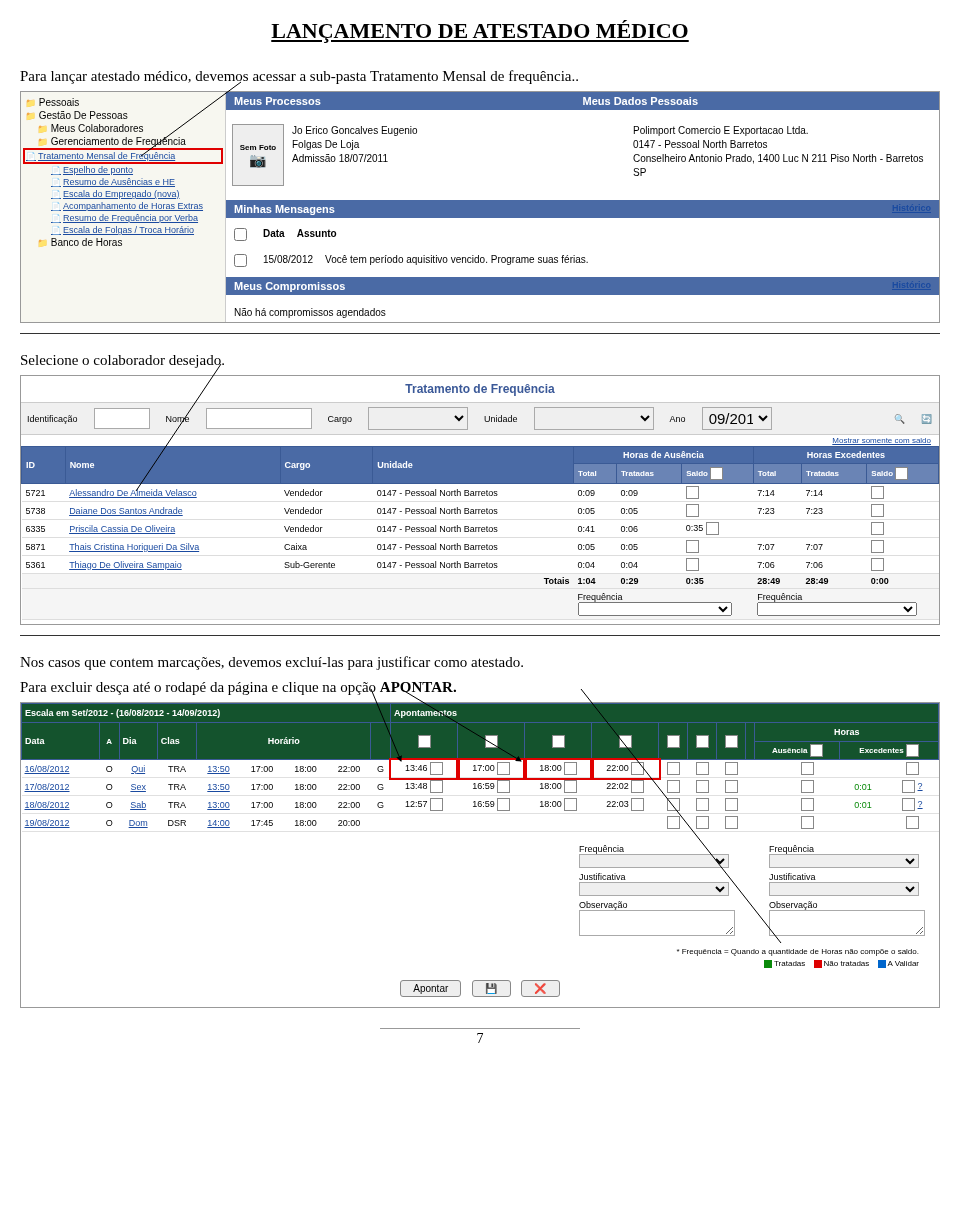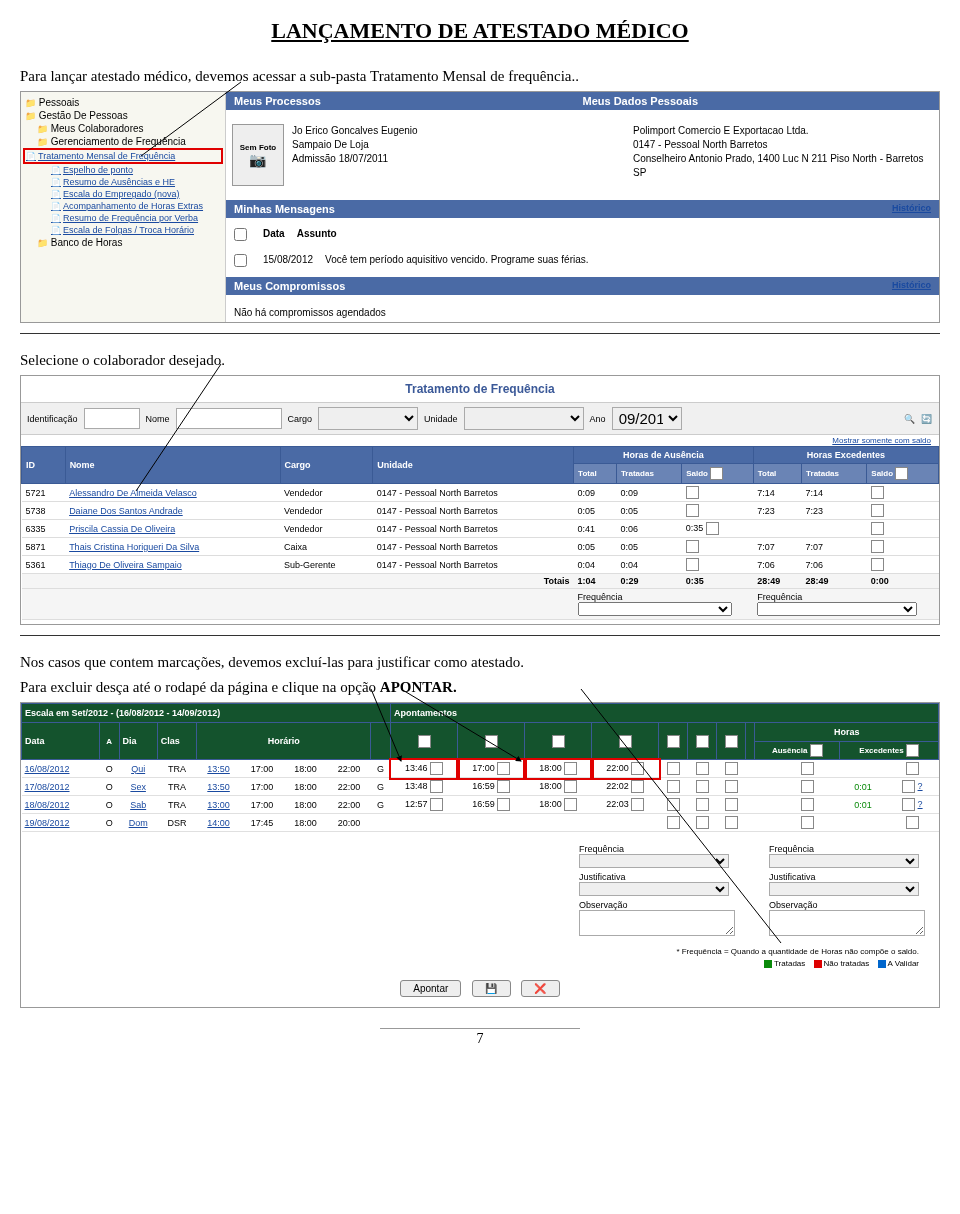--- a/index.html
+++ b/index.html
@@ -100,7 +100,7 @@
       </div>
       <div class="emp-info">
         <div>Jo Erico Goncalves Eugenio</div>
-        <div>Sampaio De Loja</div>
+        <div>Folgas De Loja</div>
         <div>Admissão 18/07/2011</div>
       </div>
       <div class="emp-info2">

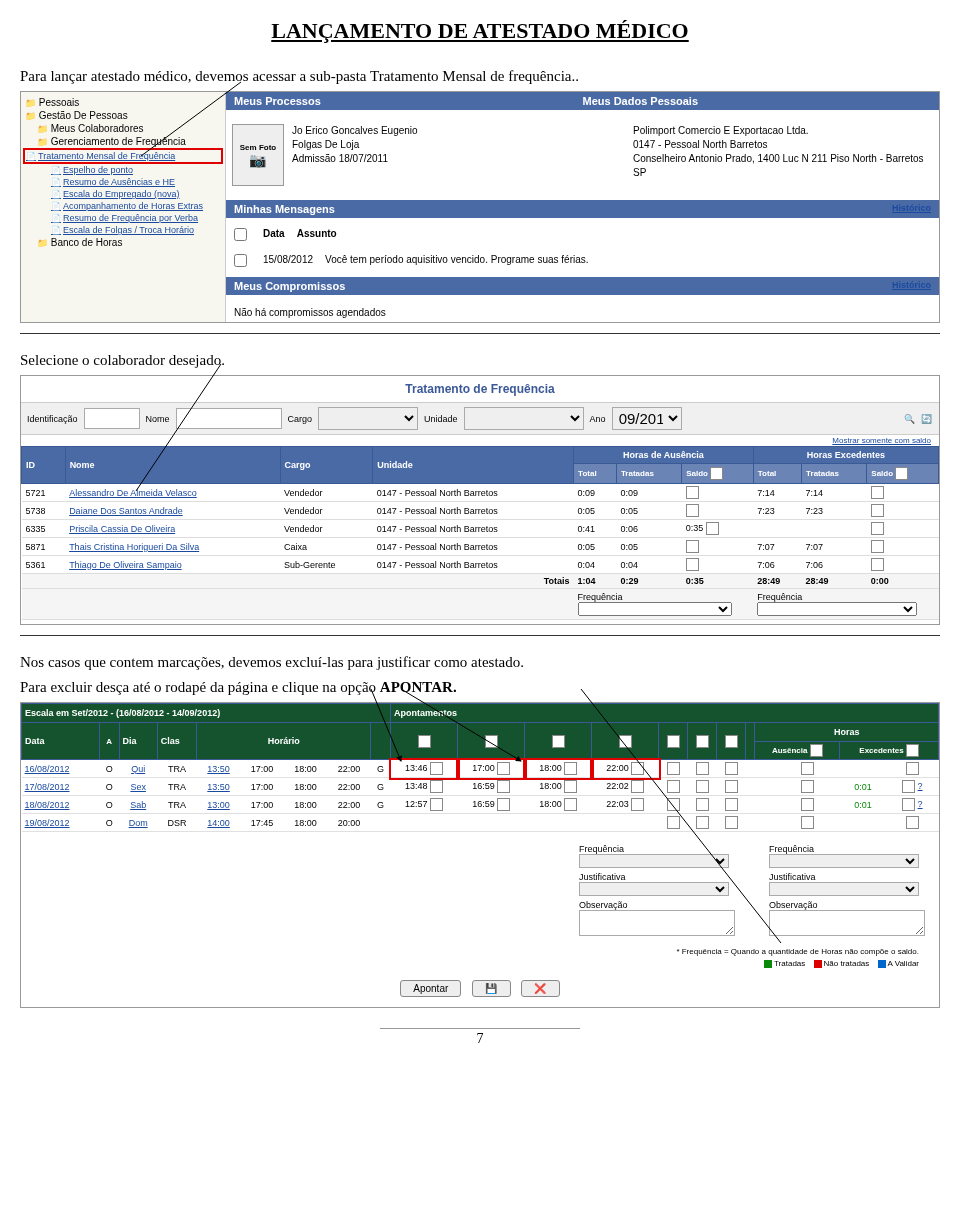--- a/index.html
+++ b/index.html
@@ -33,7 +33,7 @@
   
   .scr2 { padding-bottom:4px; }
   .scr2 .title2 { text-align:center; color:#3b5998; font-weight:bold; padding:6px; font-size:12px;}
-  .filter-row { background:#f0f0f0; padding:4px 6px; display:flex; gap:6px; align-items:center; font-size:9px; border-top:1px solid #ccc; border-bottom:1px solid #ccc;}
+  .filter-row { background:#f0f0f0; padding:4px 6px; display:flex; gap:16px; align-items:center; font-size:9px; border-top:1px solid #ccc; border-bottom:1px solid #ccc;}
   .filter-row input, .filter-row select { font-size:15px; border:1px solid #aaa; padding:1px 2px; }
   .tbl { width:100%; border-collapse:collapse; font-size:9px; }
   .tbl th { background:#4a6aa5; color:#fff; font-weight:bold; padding:3px 4px; text-align:left; border:1px solid #3a5a95;}

